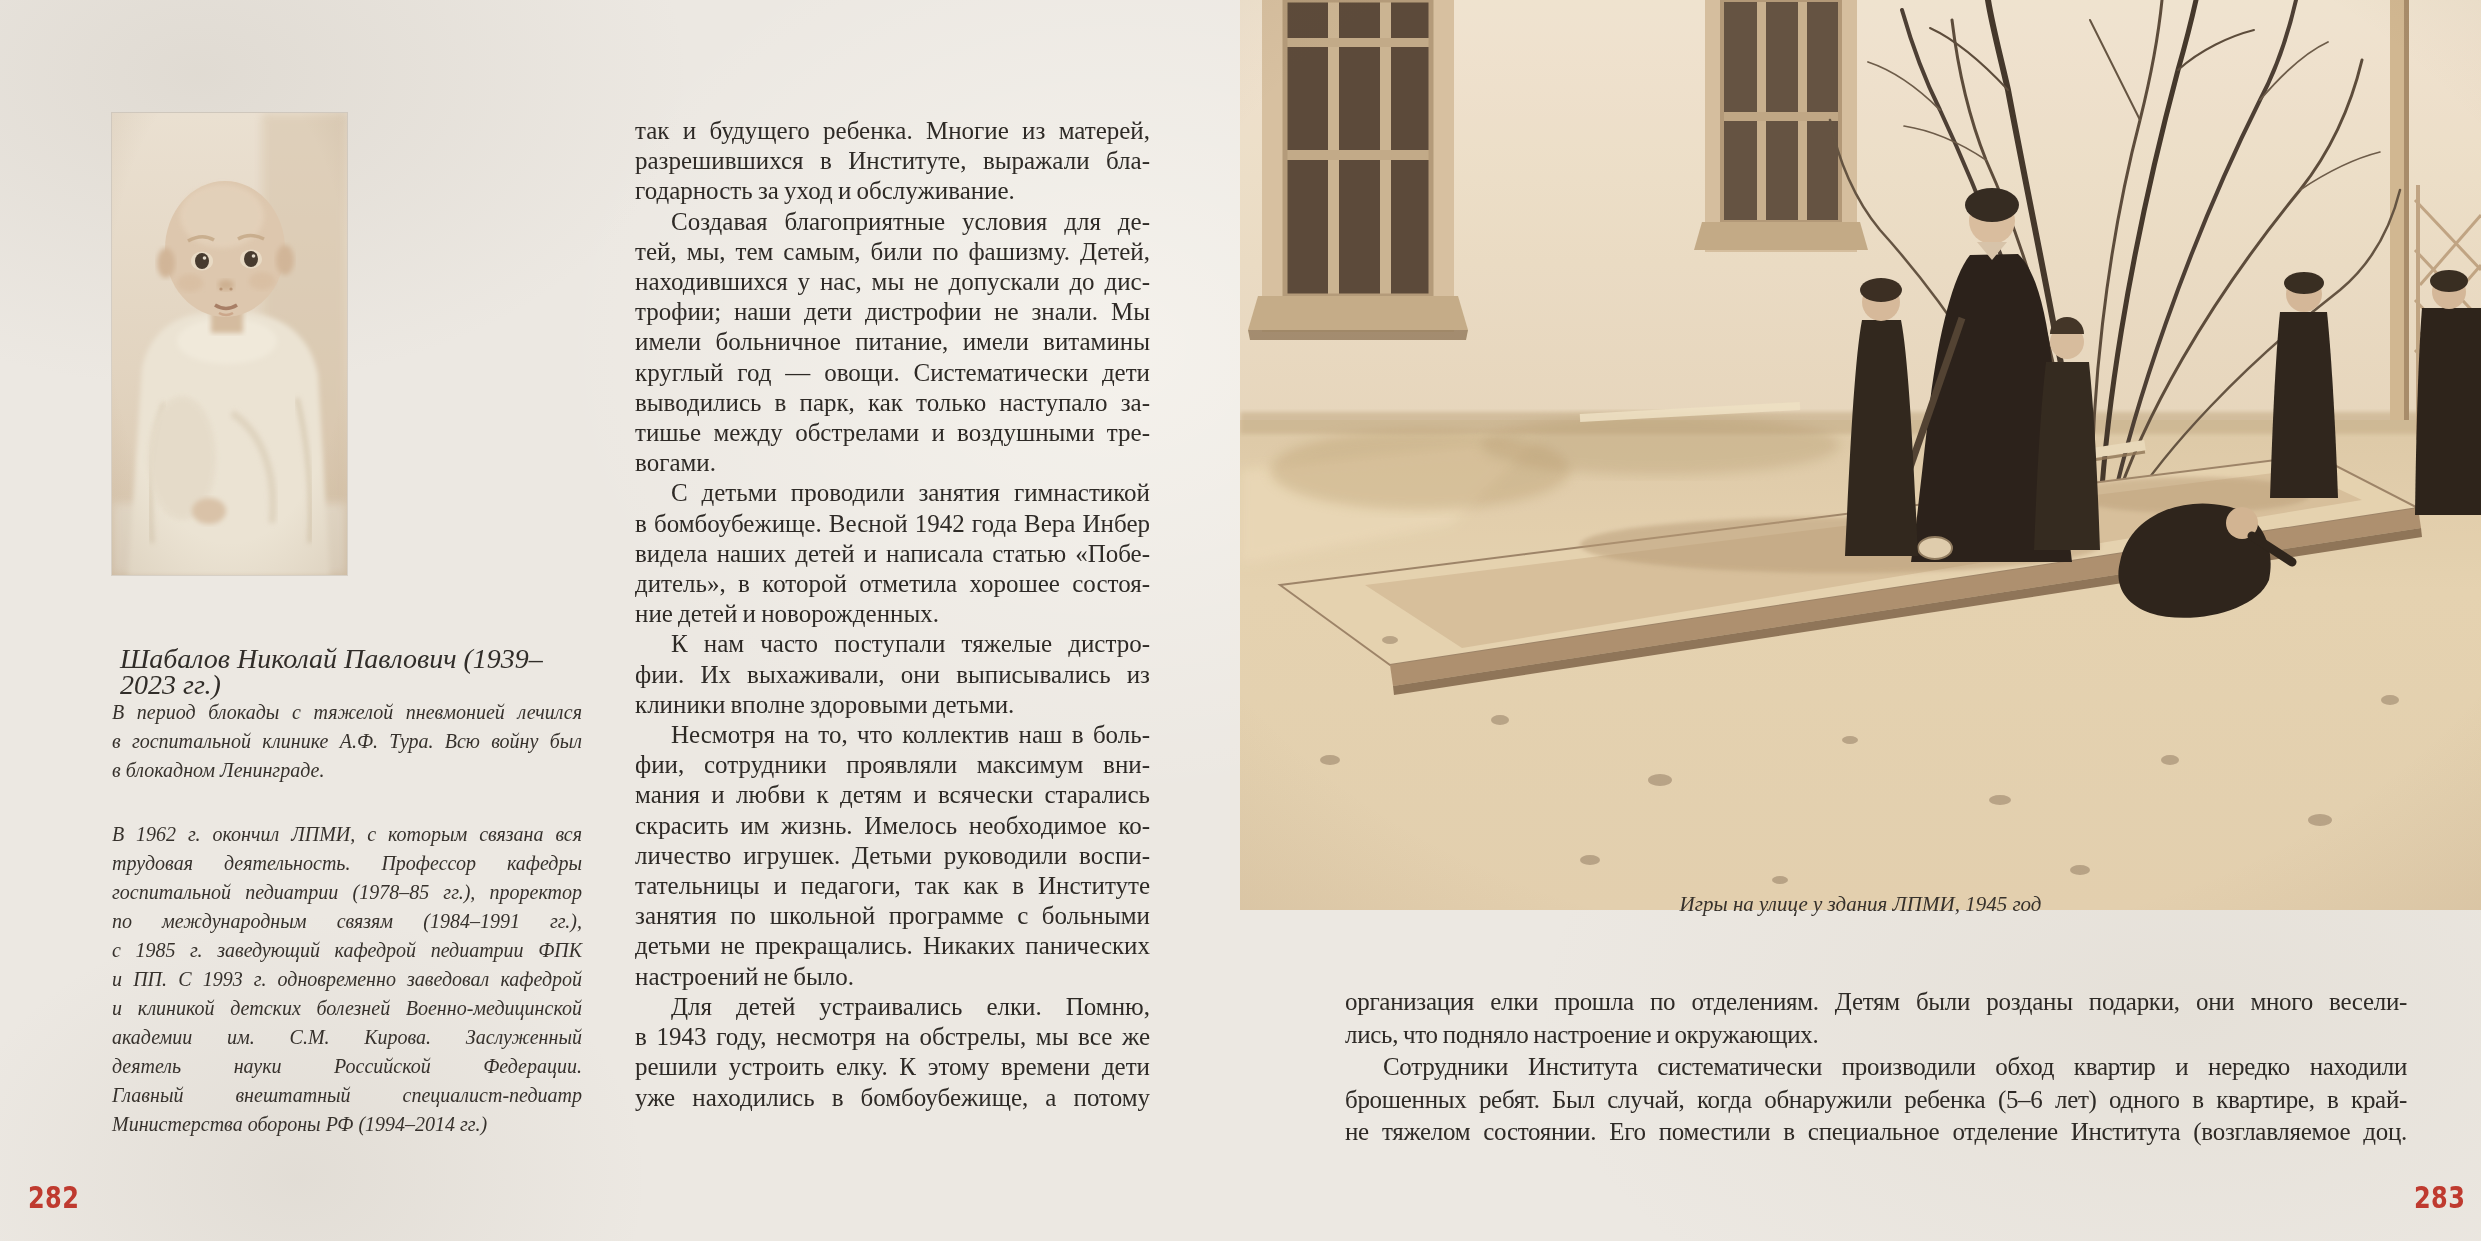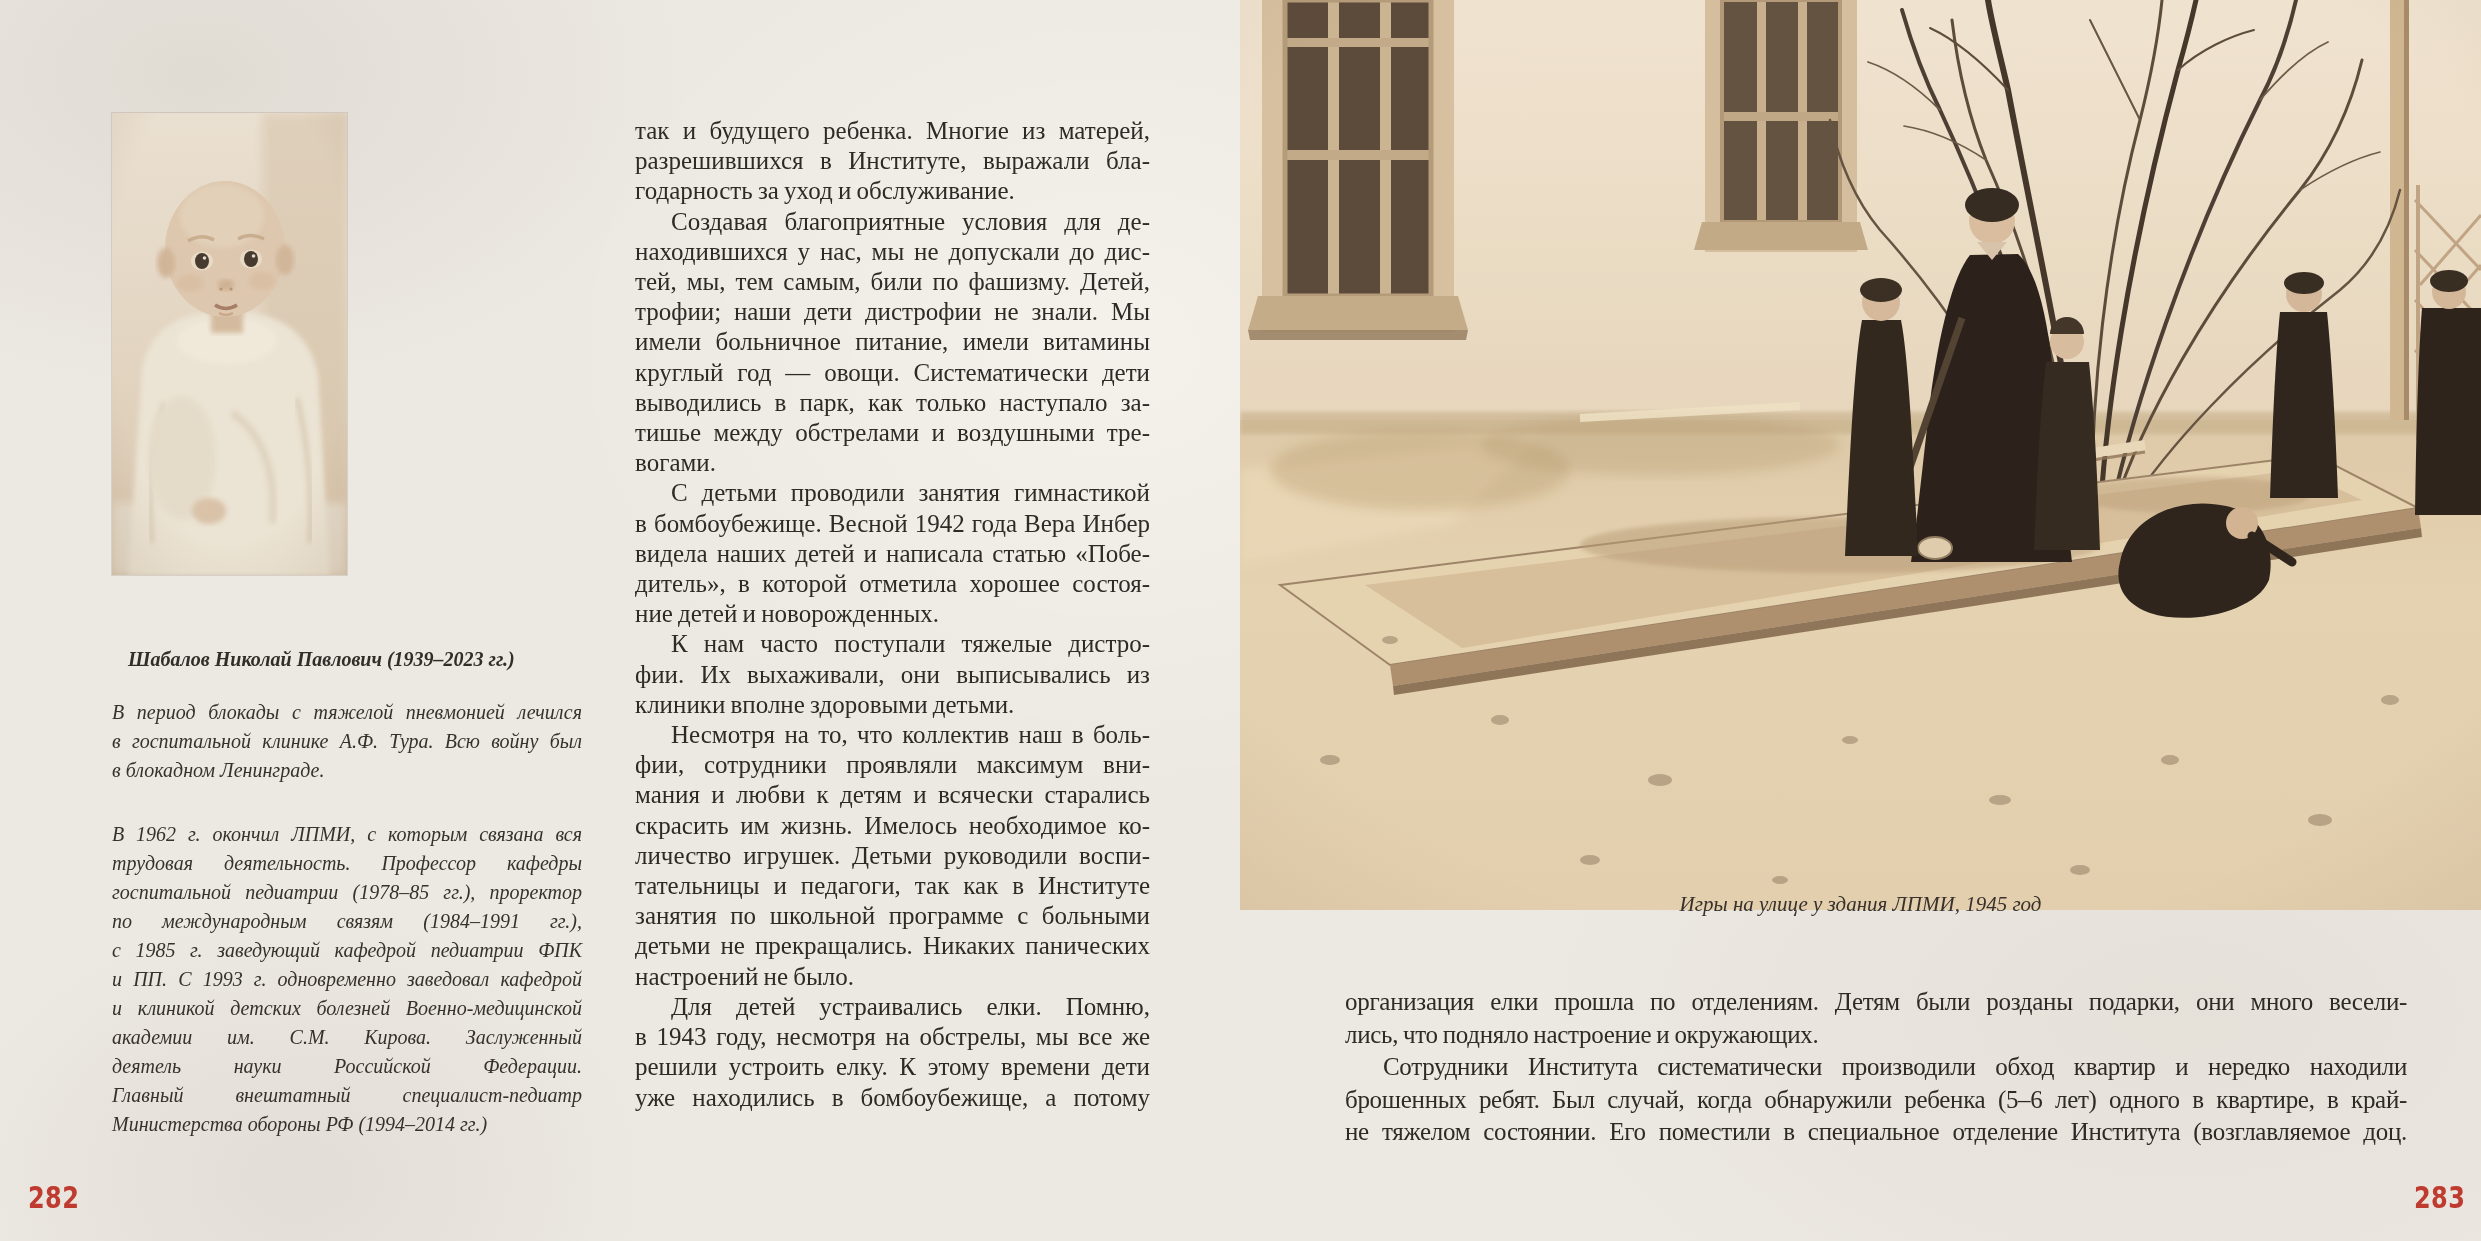--- a/index.html
+++ b/index.html
@@ -161,8 +161,8 @@
       </div>
     <div class="para indent">
         <div class="tl">Создавая благоприятные условия для де-</div>
+        <div class="tl">тей, мы, тем самым, били по фашизму. Детей,</div>
         <div class="tl">находившихся у нас, мы не допускали до дис-</div>
-        <div class="tl">тей, мы, тем самым, били по фашизму. Детей,</div>
         <div class="tl">трофии; наши дети дистрофии не знали. Мы</div>
         <div class="tl">имели больничное питание, имели витамины</div>
         <div class="tl">круглый год — овощи. Систематически дети</div>

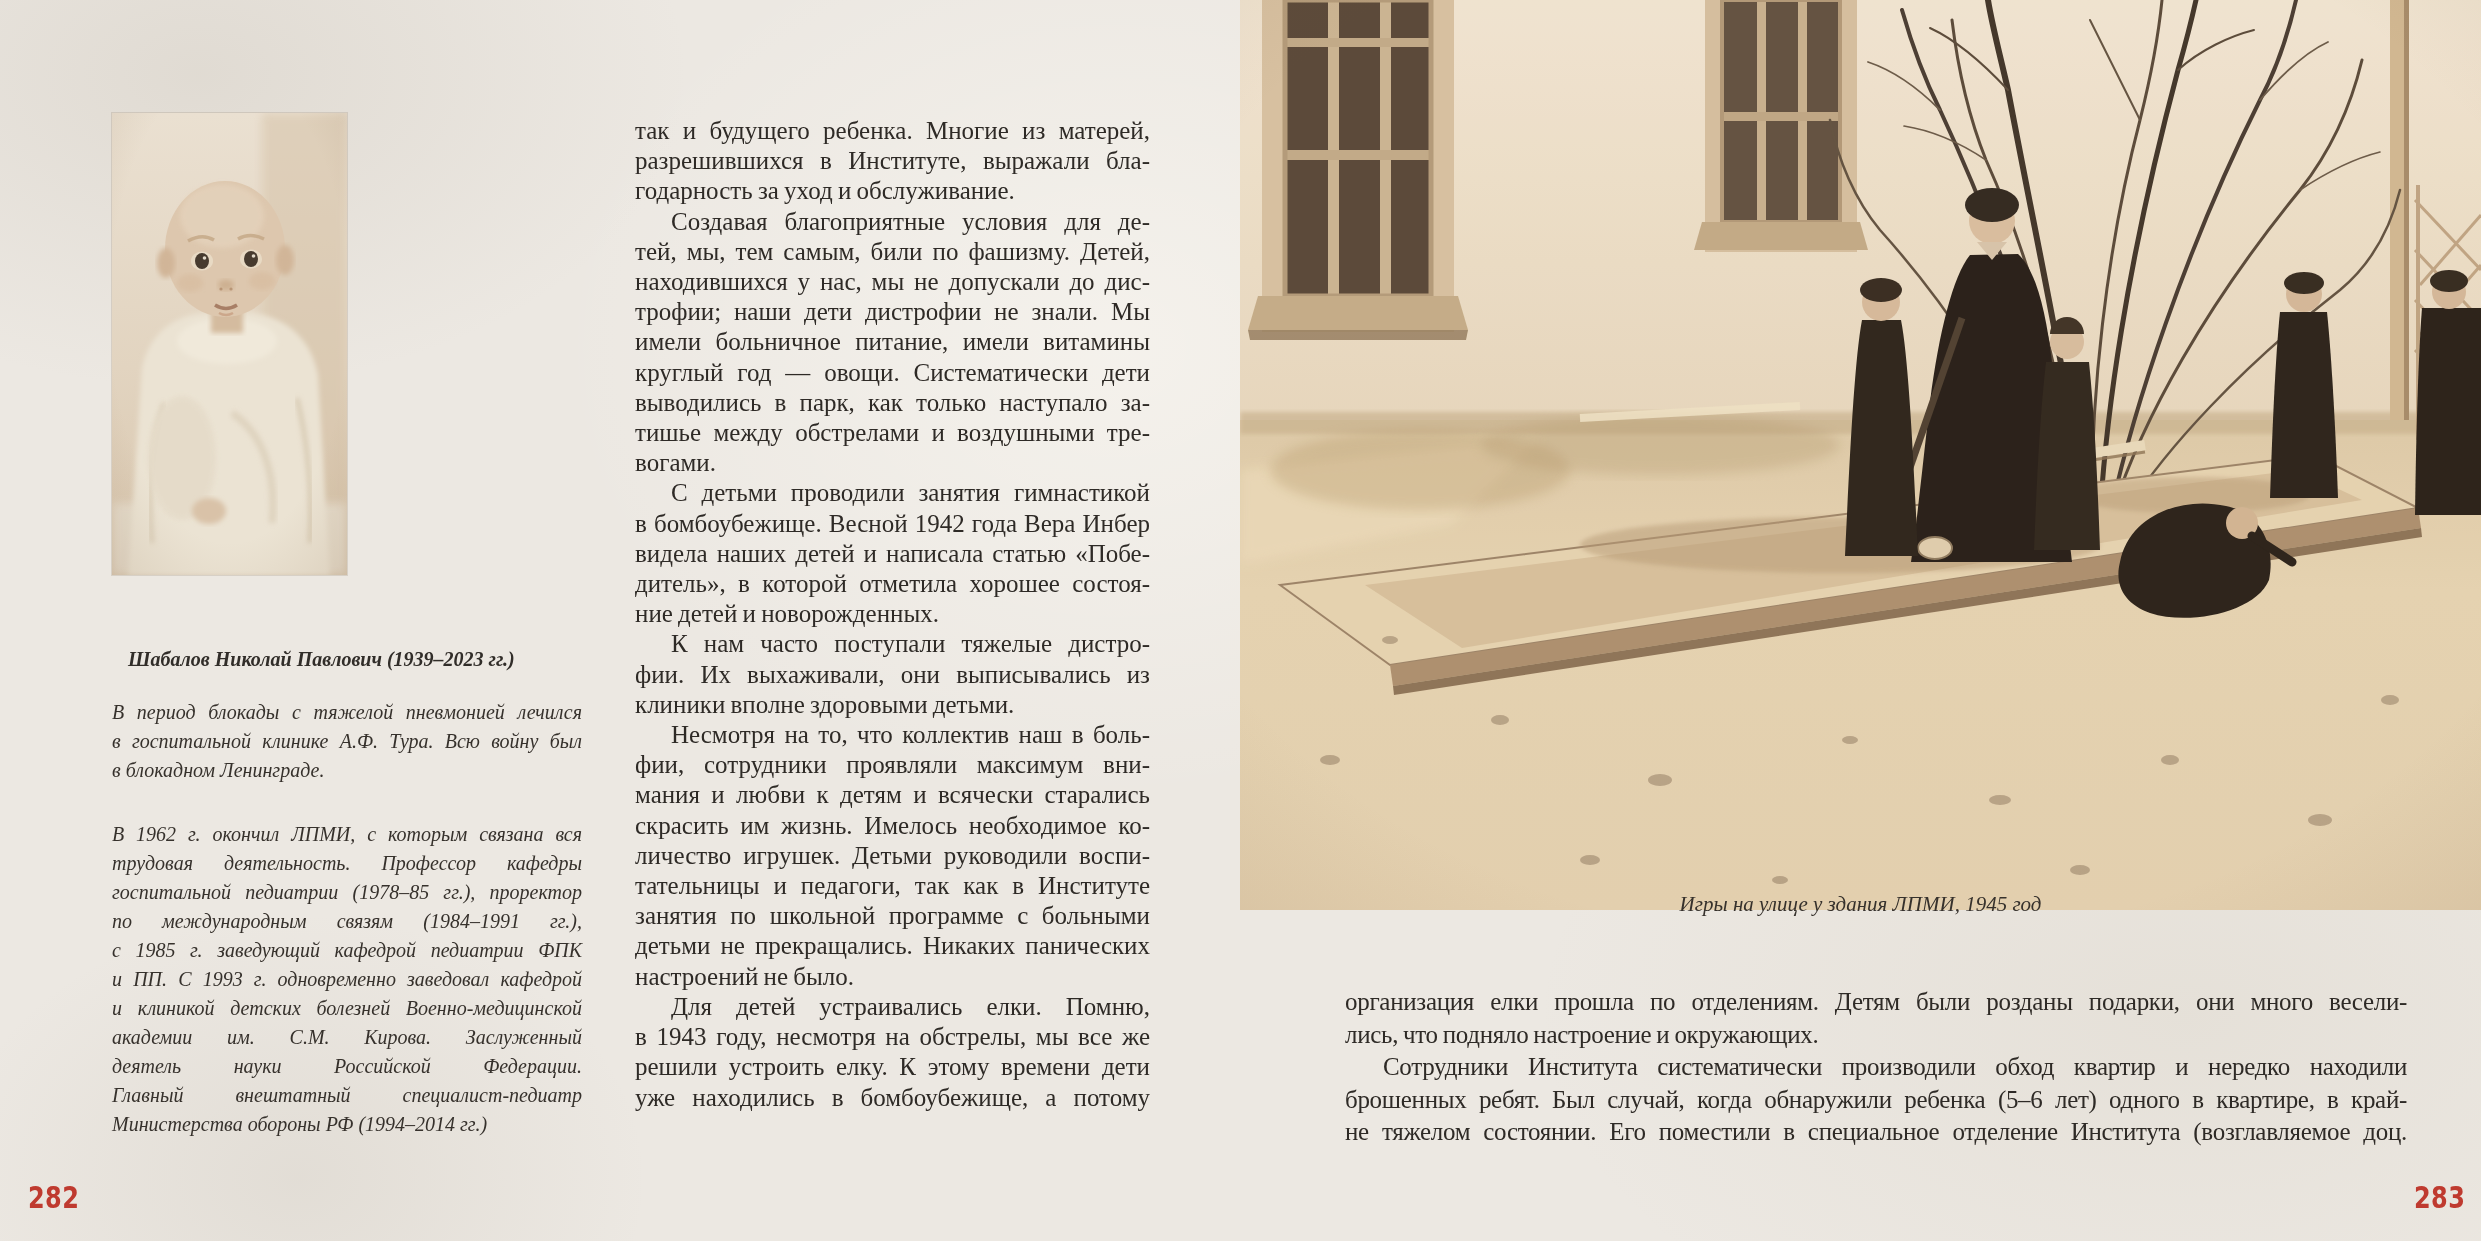--- a/index.html
+++ b/index.html
@@ -24,8 +24,8 @@
   }
   .portrait svg{display:block;width:100%;height:100%;}
   .caption-bold{
-    position:absolute;left:128px;top:646px;width:470px;
-    font-style:italic;font-weight:bold;font-size:20px;line-height:26px;color:#312d29;
+    position:absolute;left:120px;top:646px;width:470px;
+    font-style:italic;font-weight:normal;font-size:28px;line-height:26px;color:#312d29;
   }
   .bio{
     position:absolute;left:112px;width:470px;

